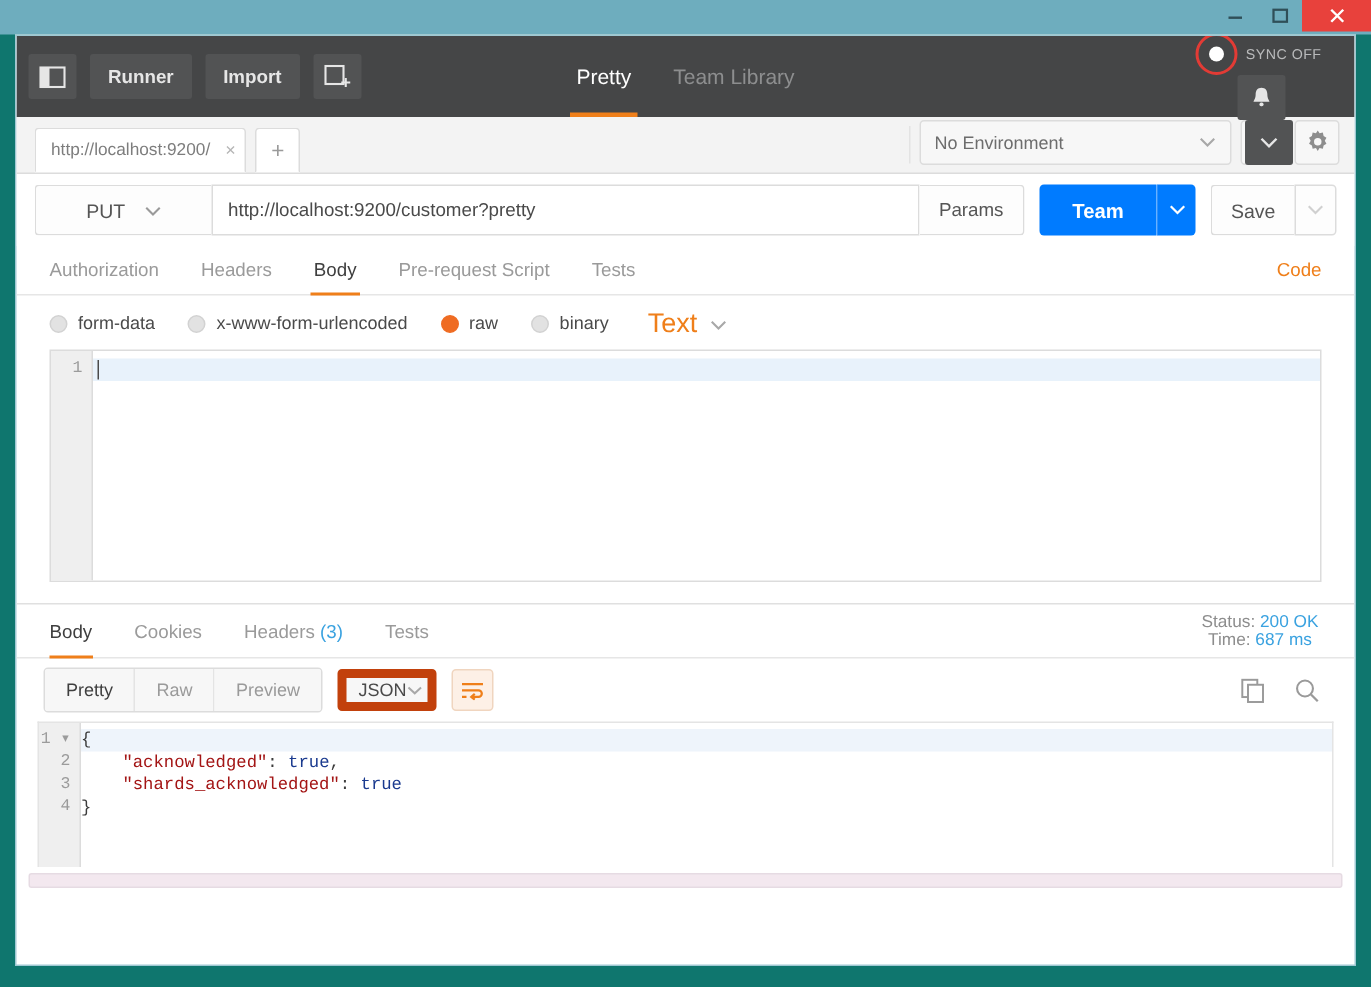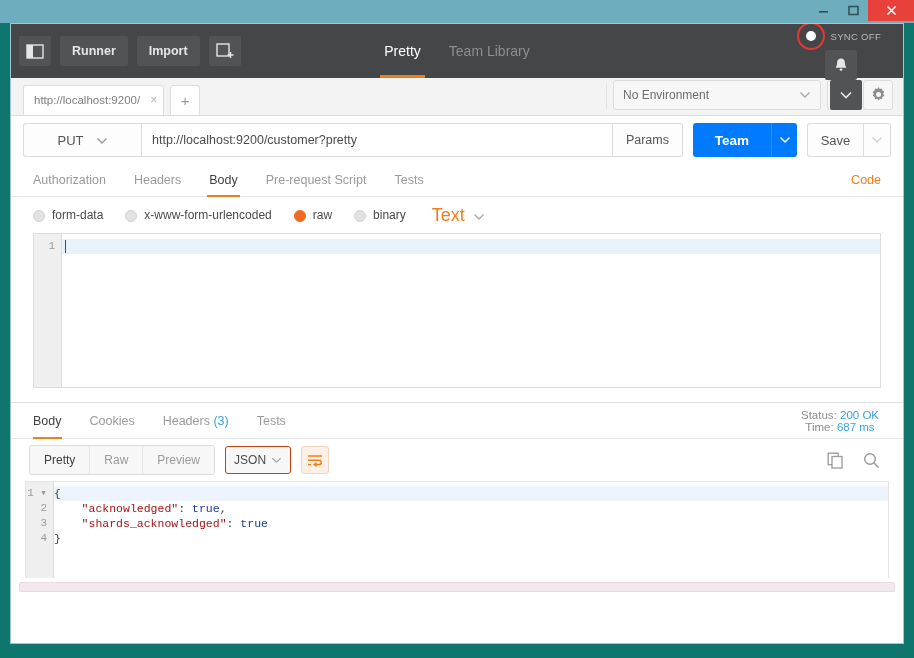--- a/index.html
+++ b/index.html
@@ -371,7 +371,7 @@
   .fmt-btn.active { background: #f7f7f7; color: #3f3f3f; }
   #lang-select {
     height: 28px; width: 66px; margin-left: 10px;
-    background: #f7f7f7; border: 1px solid #c2410c; border-radius: 3px;
+    background: #f7f7f7; border: 6px solid #c2410c; border-radius: 3px;
     display:flex; align-items:center; justify-content: space-between;
     padding: 0 8px;
     font-size: 12px; color: #4a4a4a;

